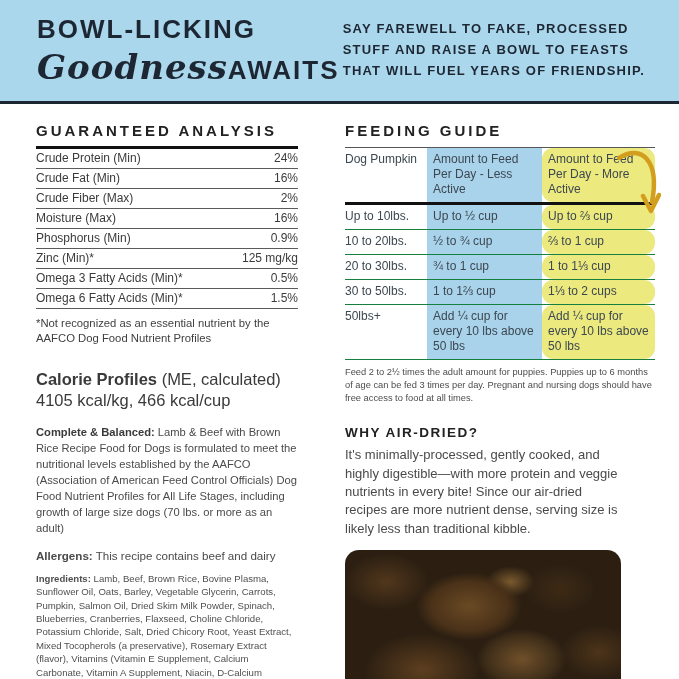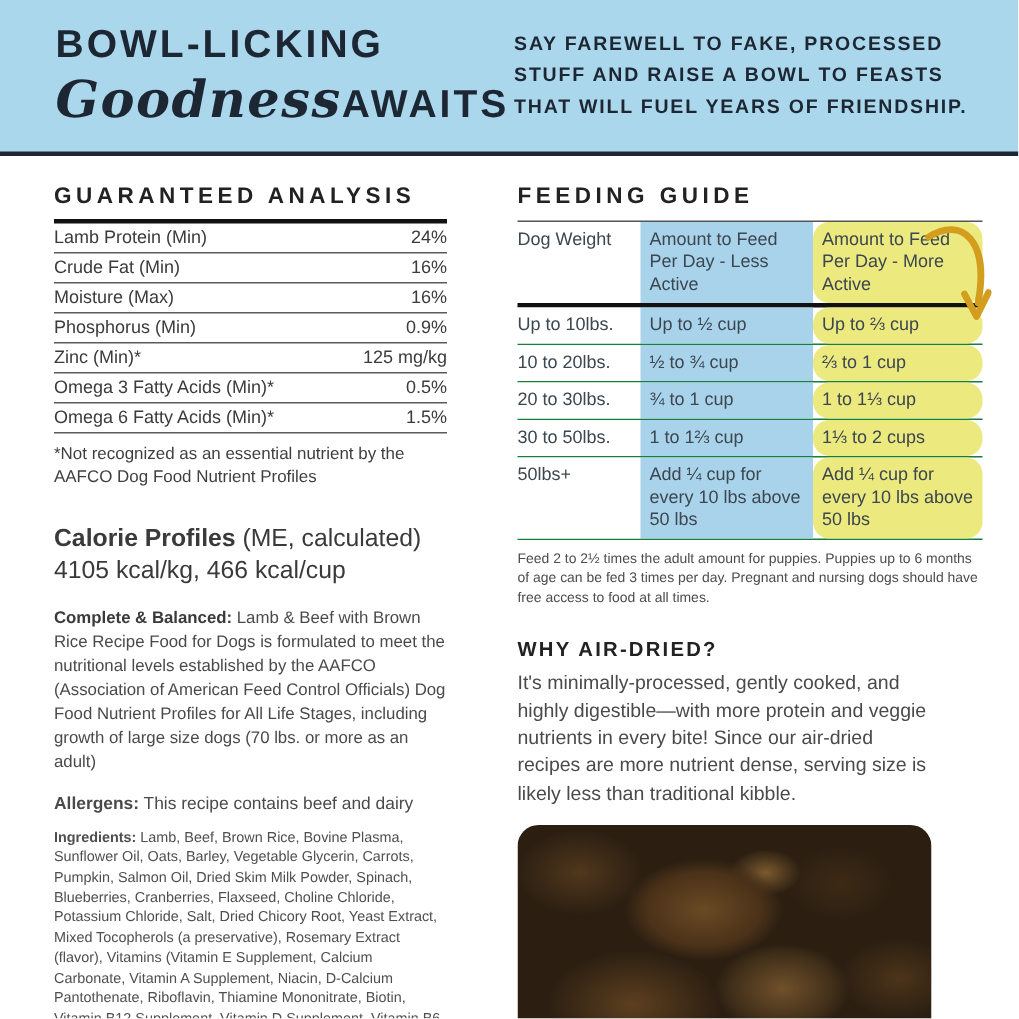--- a/index.html
+++ b/index.html
@@ -94,7 +94,7 @@
 
       <div>
         <div class="ga-row">
-          <span>Lamb Protein (Min)</span>
+          <span>Crude Protein (Min)</span>
           <span class="ga-value">24%</span>
         </div>
         <div class="ga-row">

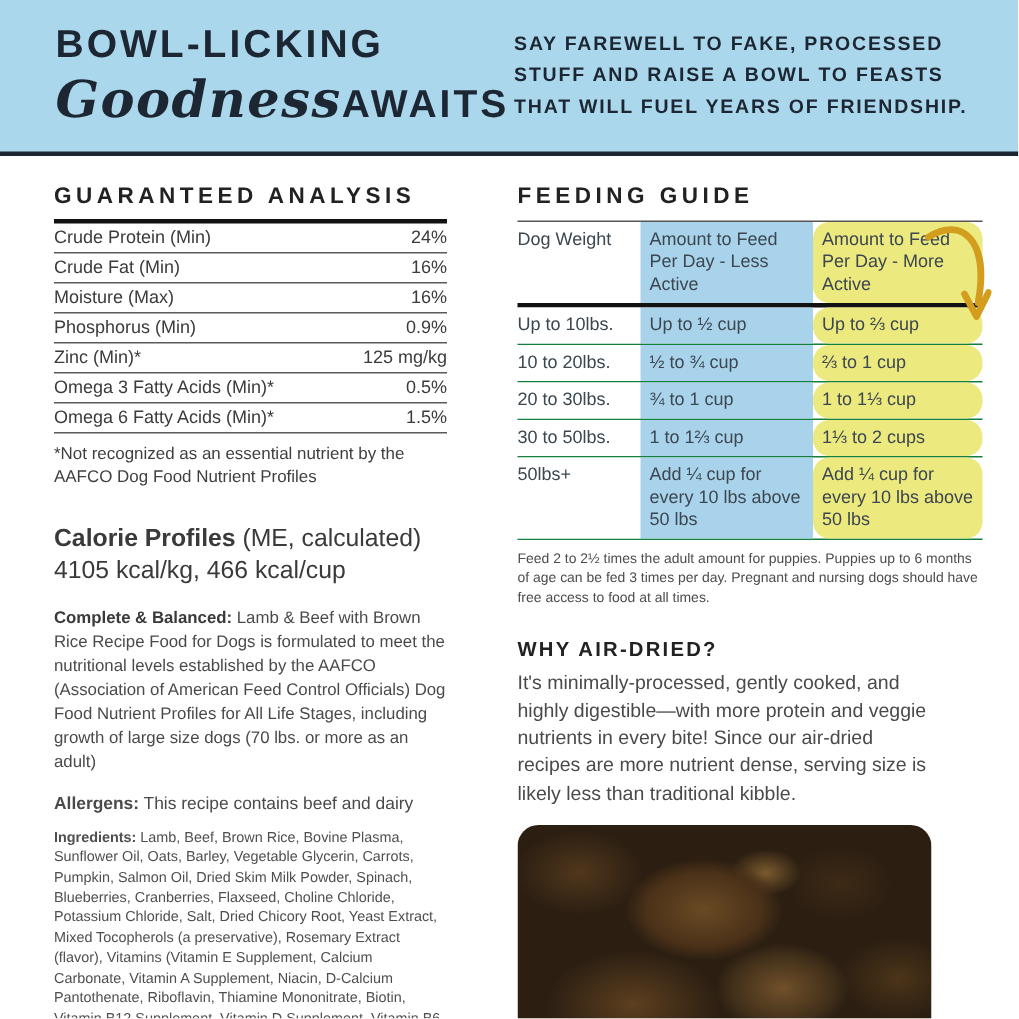--- a/index.html
+++ b/index.html
@@ -142,7 +142,7 @@
 
       <div class="fg-table">
         <div class="fg-row fg-head">
-          <div class="fg-cell c-weight">Dog Weight</div>
+          <div class="fg-cell c-weight">Dog Pumpkin</div>
           <div class="fg-cell c-less">Amount to Feed Per Day - Less Active</div>
           <div class="fg-cell c-more">Amount to Feed Per Day - More Active</div>
         </div>

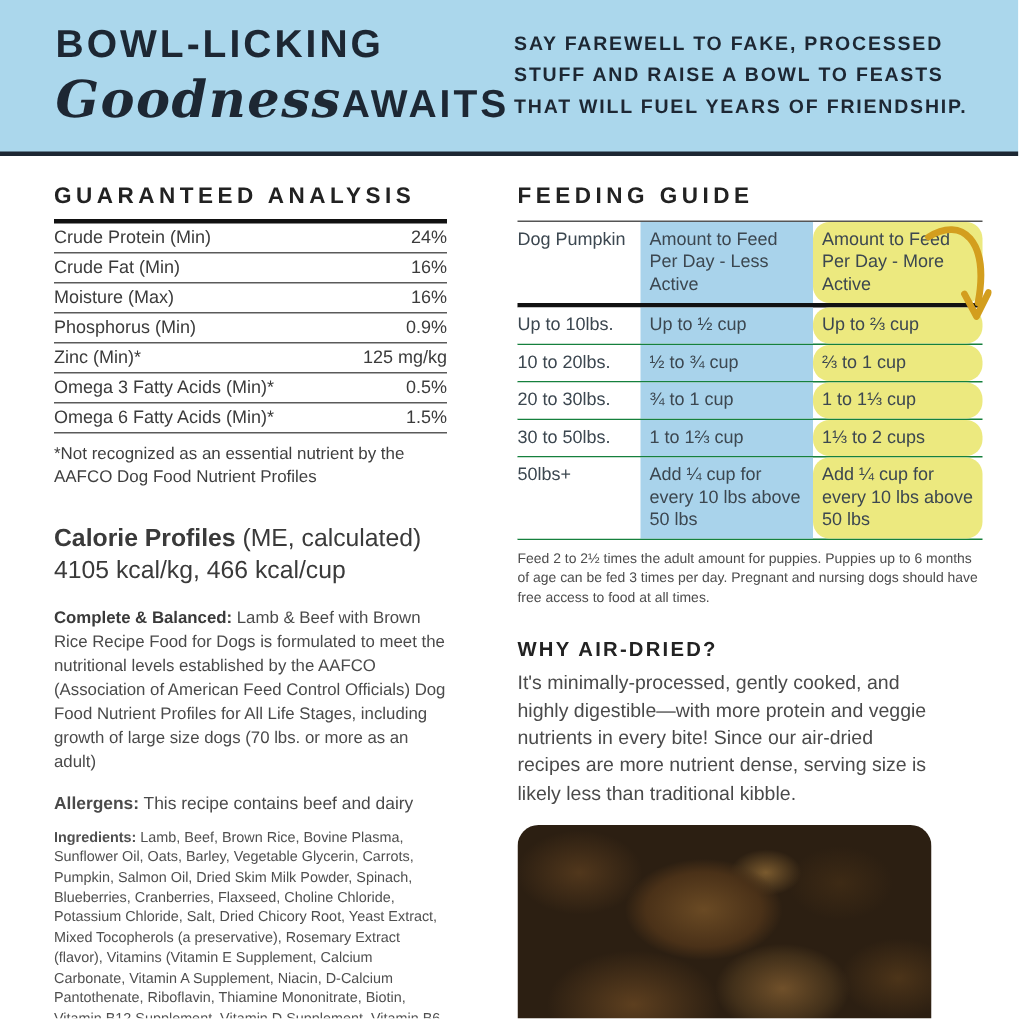--- a/index.html
+++ b/index.html
@@ -102,6 +102,10 @@
           <span class="ga-value">16%</span>
         </div>
         <div class="ga-row">
+          <span>Crude Fiber (Max)</span>
+          <span class="ga-value">2%</span>
+        </div>
+        <div class="ga-row">
           <span>Moisture (Max)</span>
           <span class="ga-value">16%</span>
         </div>

